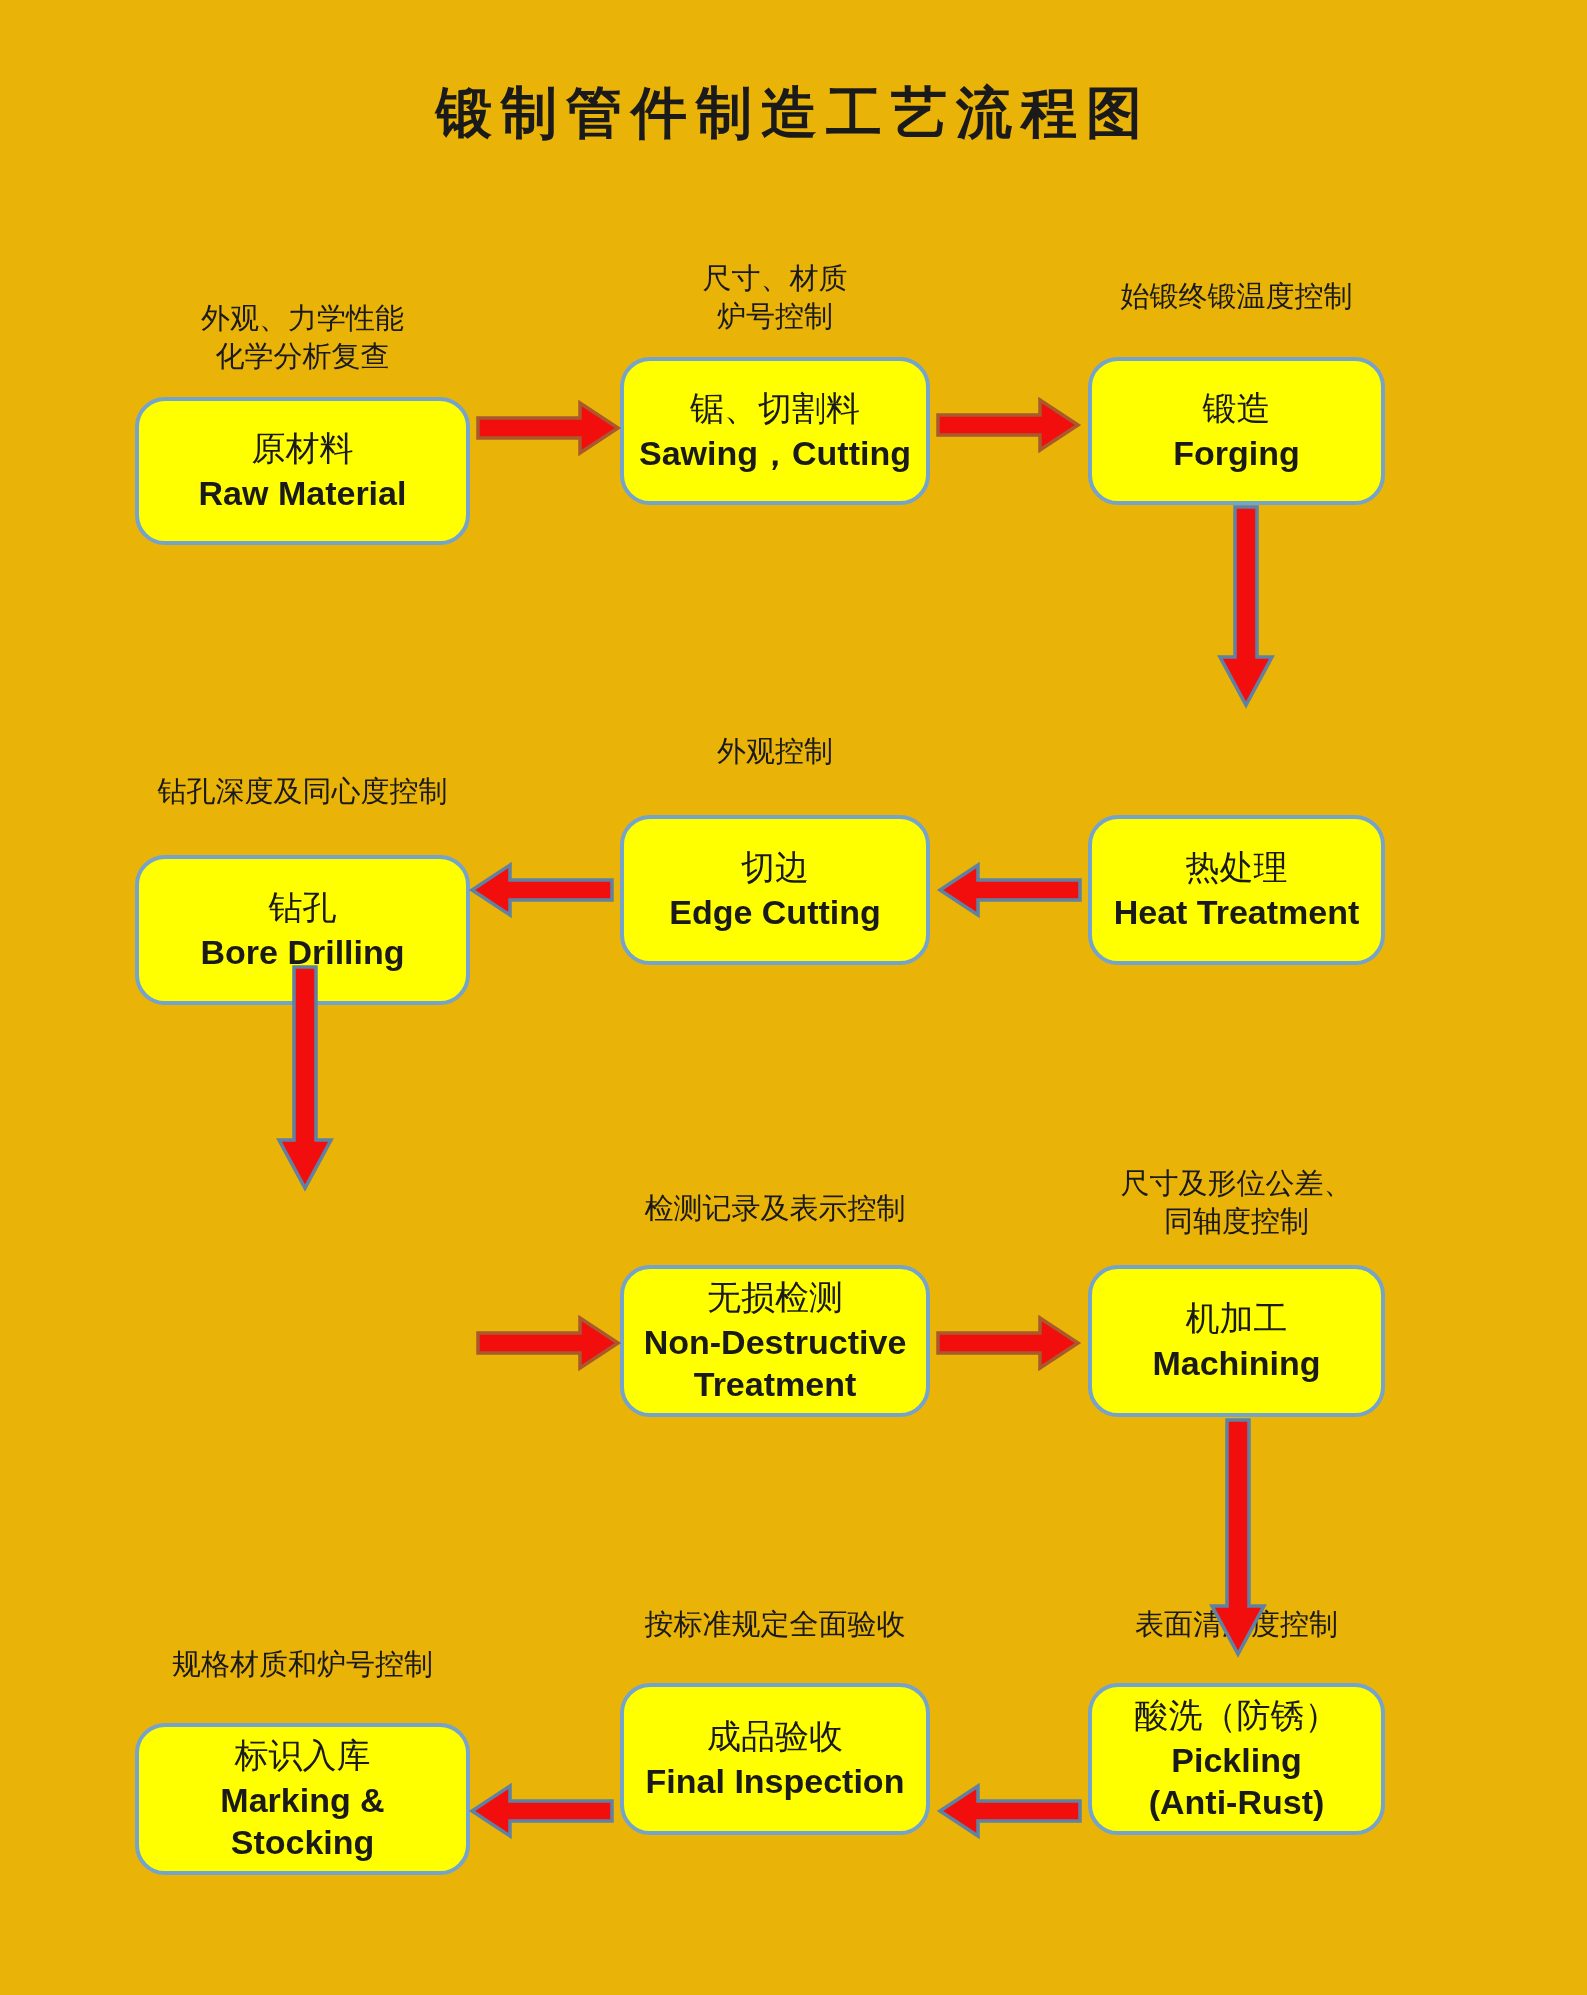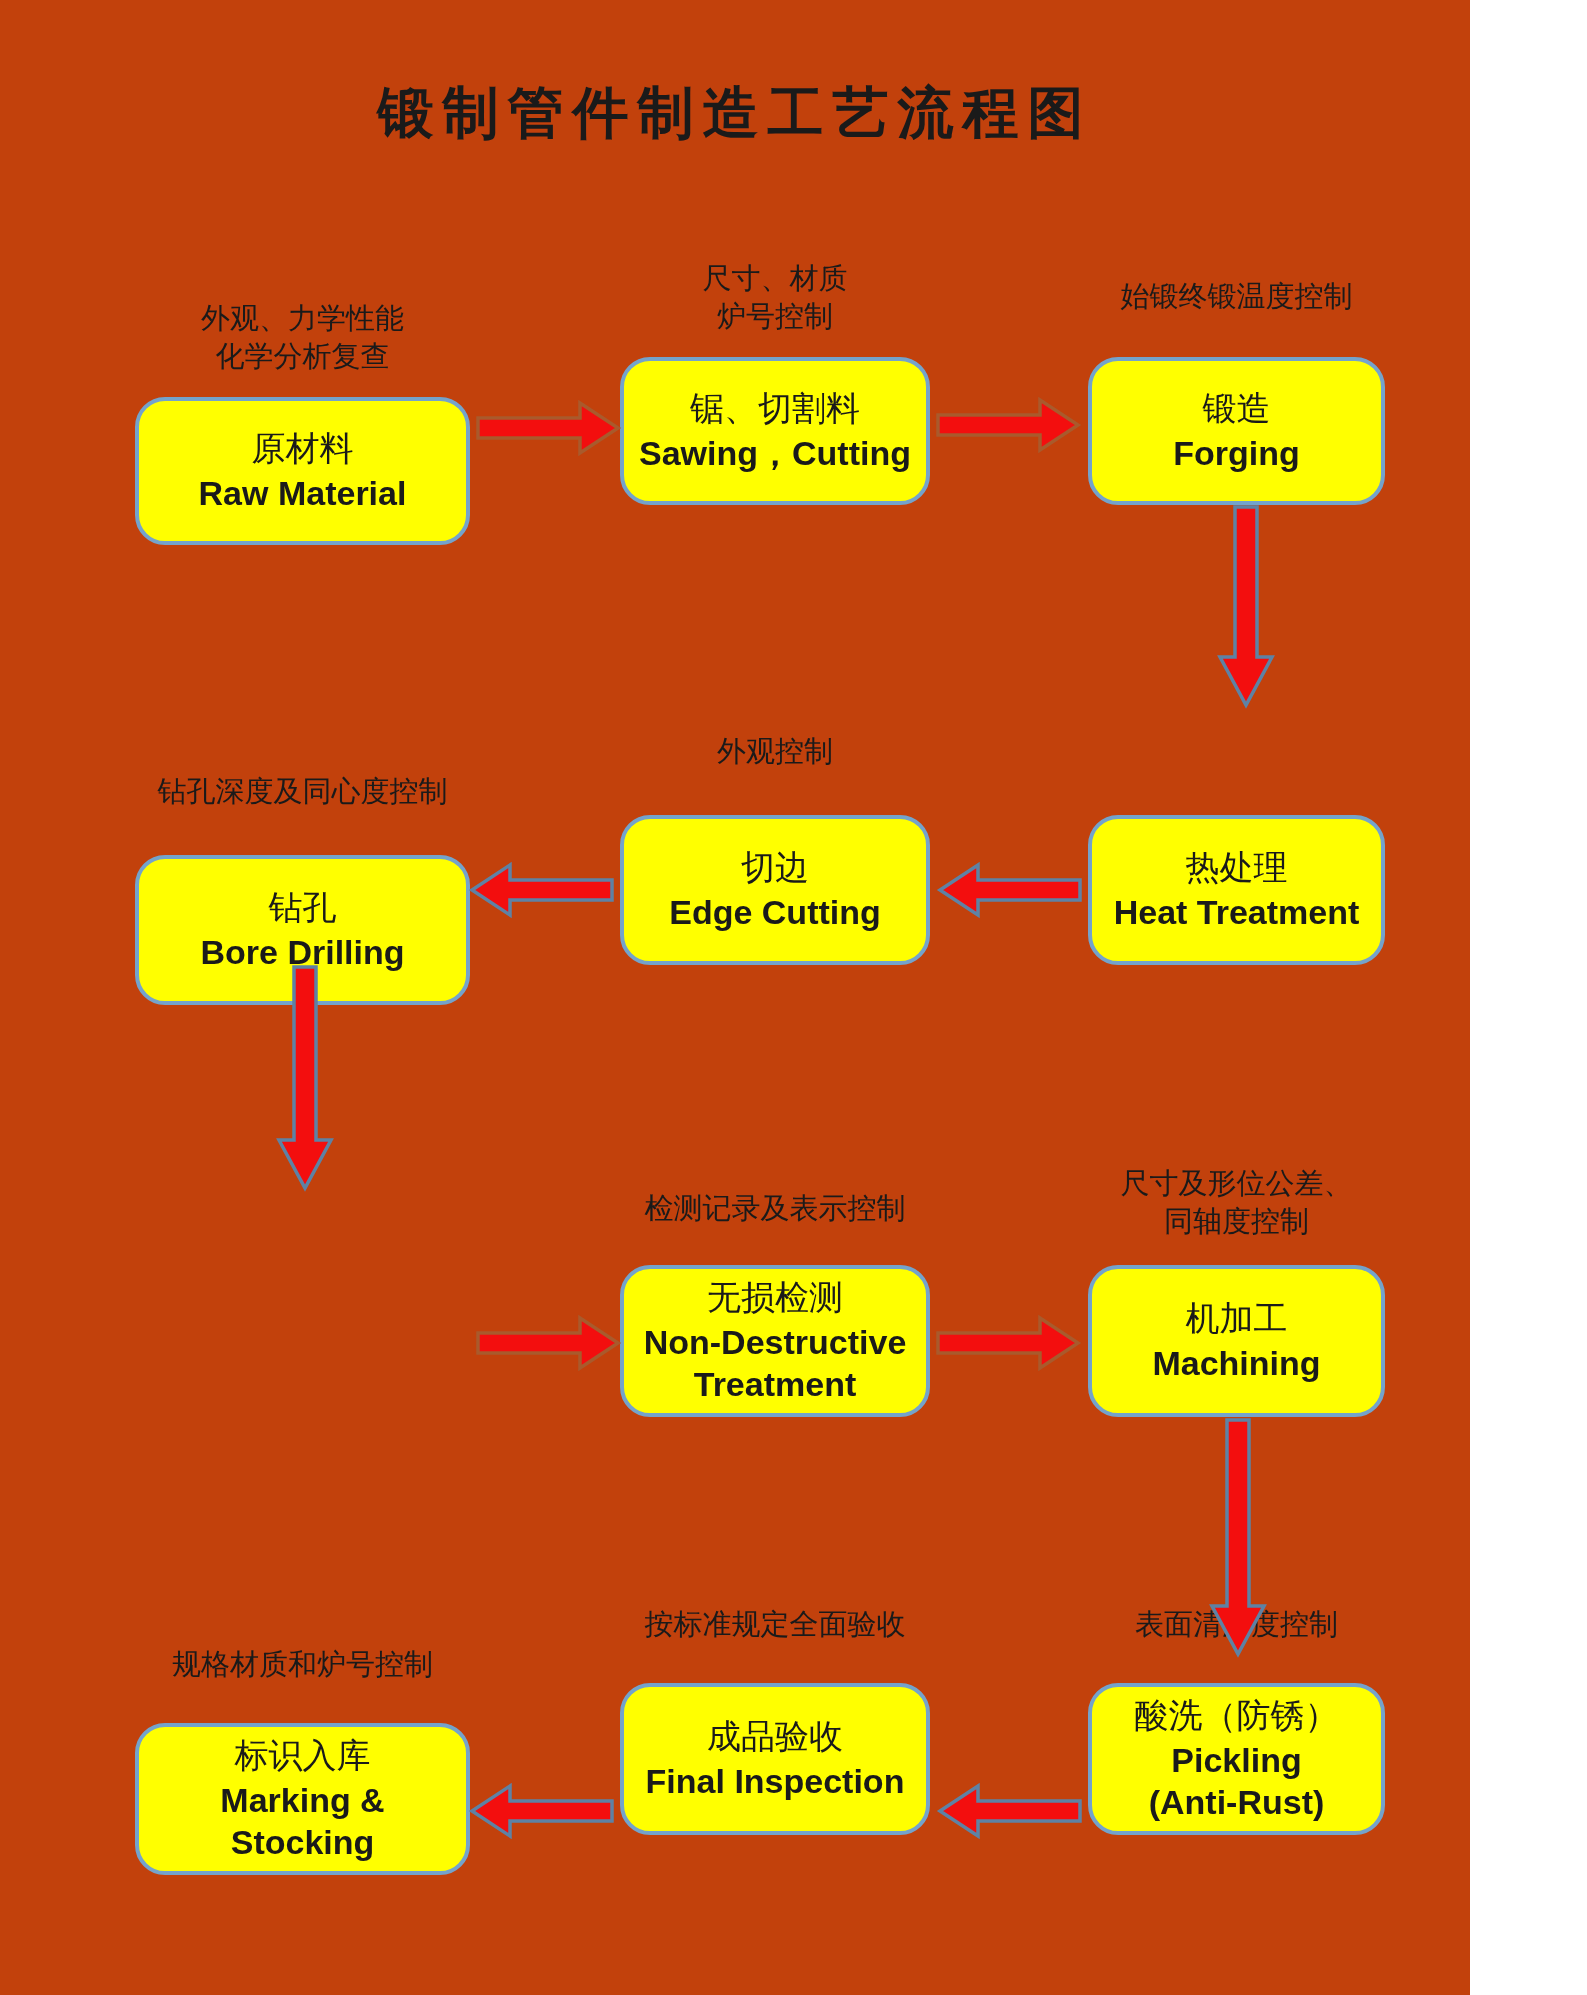--- a/index.html
+++ b/index.html
@@ -5,8 +5,8 @@
   html,body{margin:0;padding:0;background:#ffffff;}
   #canvas{
     position:relative;
-    width:1470px;height:1995px;
-    background:#c2410c;
+    width:1587px;height:1995px;
+    background:#eab308;
     font-family:"Liberation Serif", serif;
     color:var(--text,#1a1a1a);
     overflow:hidden;

